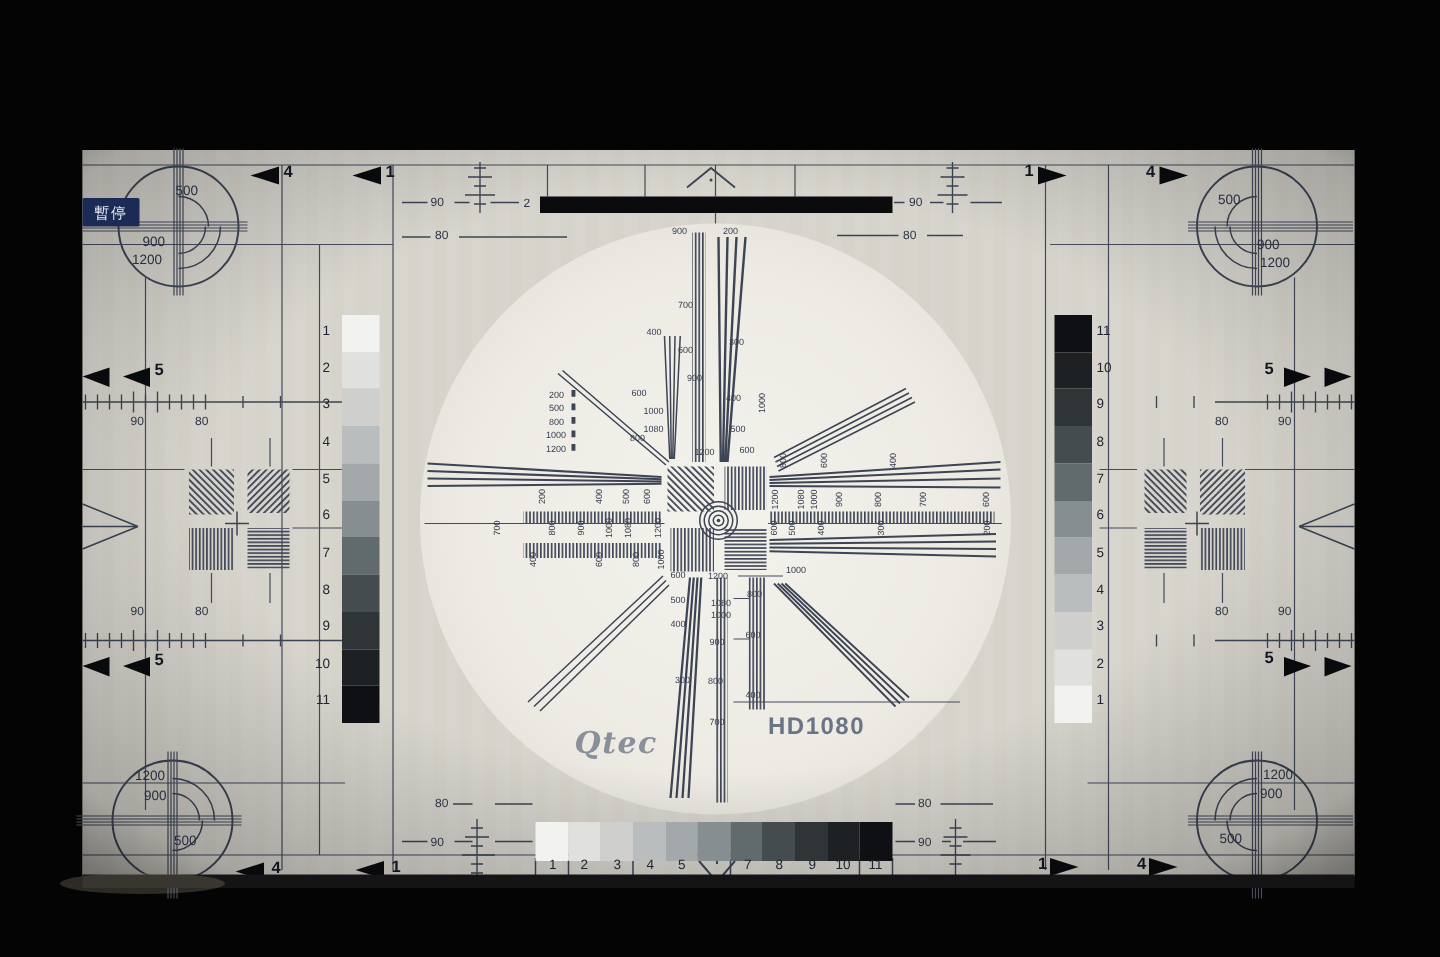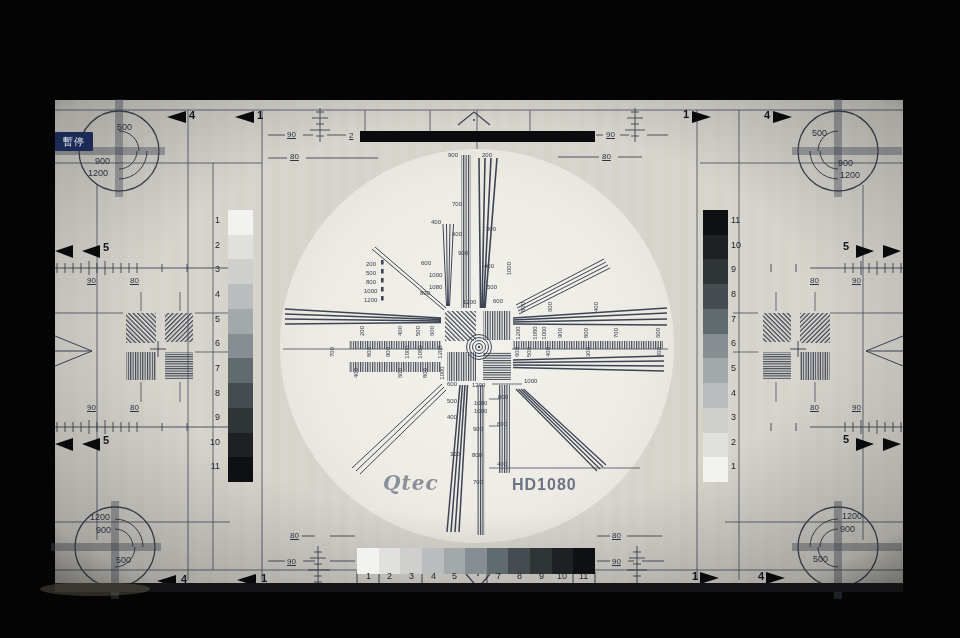--- a/index.html
+++ b/index.html
@@ -10,7 +10,7 @@
   .thin{stroke:#454b5c;stroke-width:.8;fill:none;}
   .lb{position:absolute;line-height:1;color:#333a4b;font-size:7px;white-space:nowrap;}
   .f6{font-size:6px;color:#363d4e;}
-  .f8{font-size:8px;color:#2c3342;text-decoration:underline;}
+  .f8{font-size:8px;color:#2c3342;}
   .f9{font-size:9px;color:#272e3d;}
   .f11{font-size:11px;font-weight:700;color:#11151e;}
   .rot{transform:rotate(-90deg);}

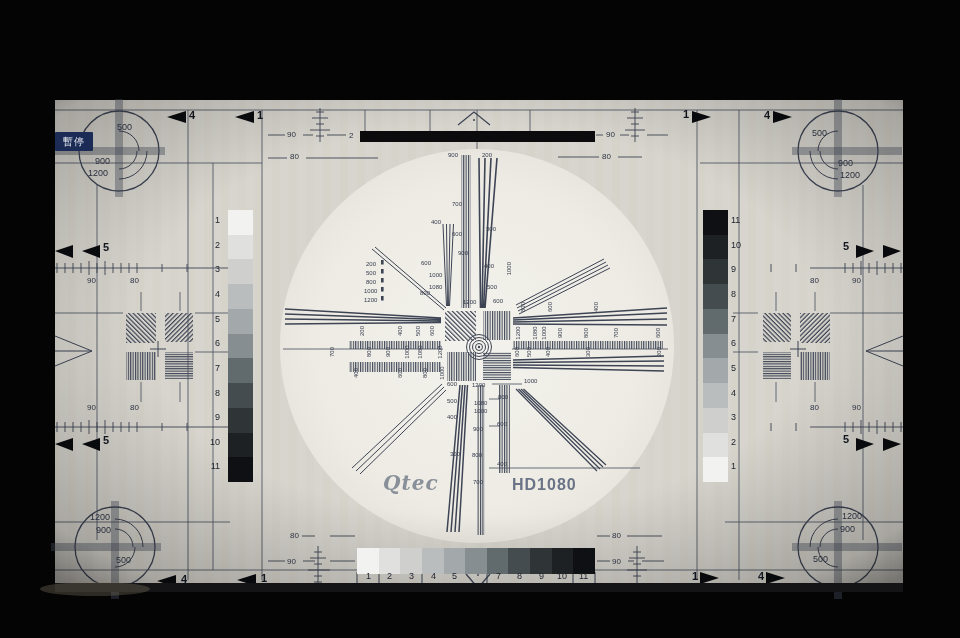--- a/index.html
+++ b/index.html
@@ -22,7 +22,7 @@
   .vscale{position:absolute;display:flex;flex-direction:column;}
   .hscale{position:absolute;display:flex;flex-direction:row;}
   .vscale div,.hscale div{flex:1;}
-  .logo{position:absolute;font:italic 700 20px "DejaVu Serif",serif;color:#8a9099;letter-spacing:1px;}
+  .logo{position:absolute;font:italic 700 20px "DejaVu Serif",serif;color:#8a9099;letter-spacing:1px;margin-top:12px;}
   .model{position:absolute;font:700 16px "Liberation Sans",sans-serif;color:#6a7486;letter-spacing:1px;}
 </style>
 </head>

